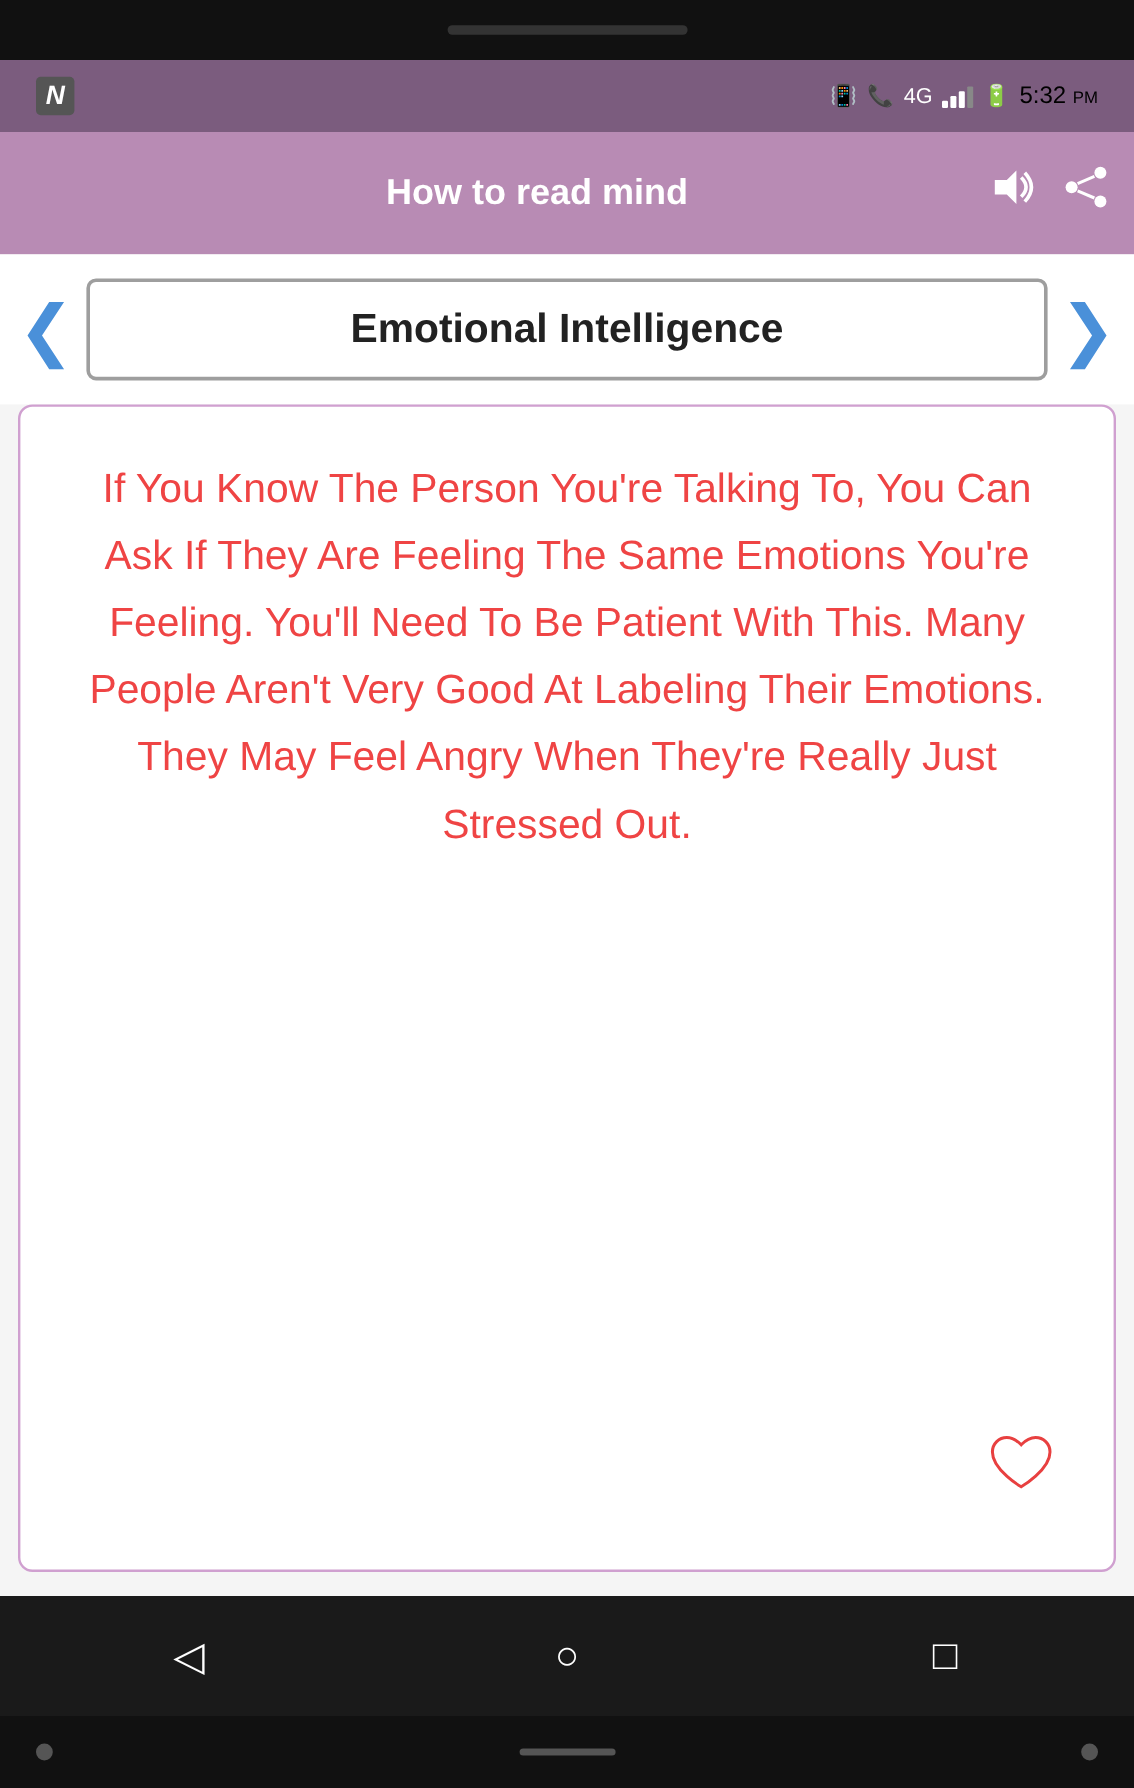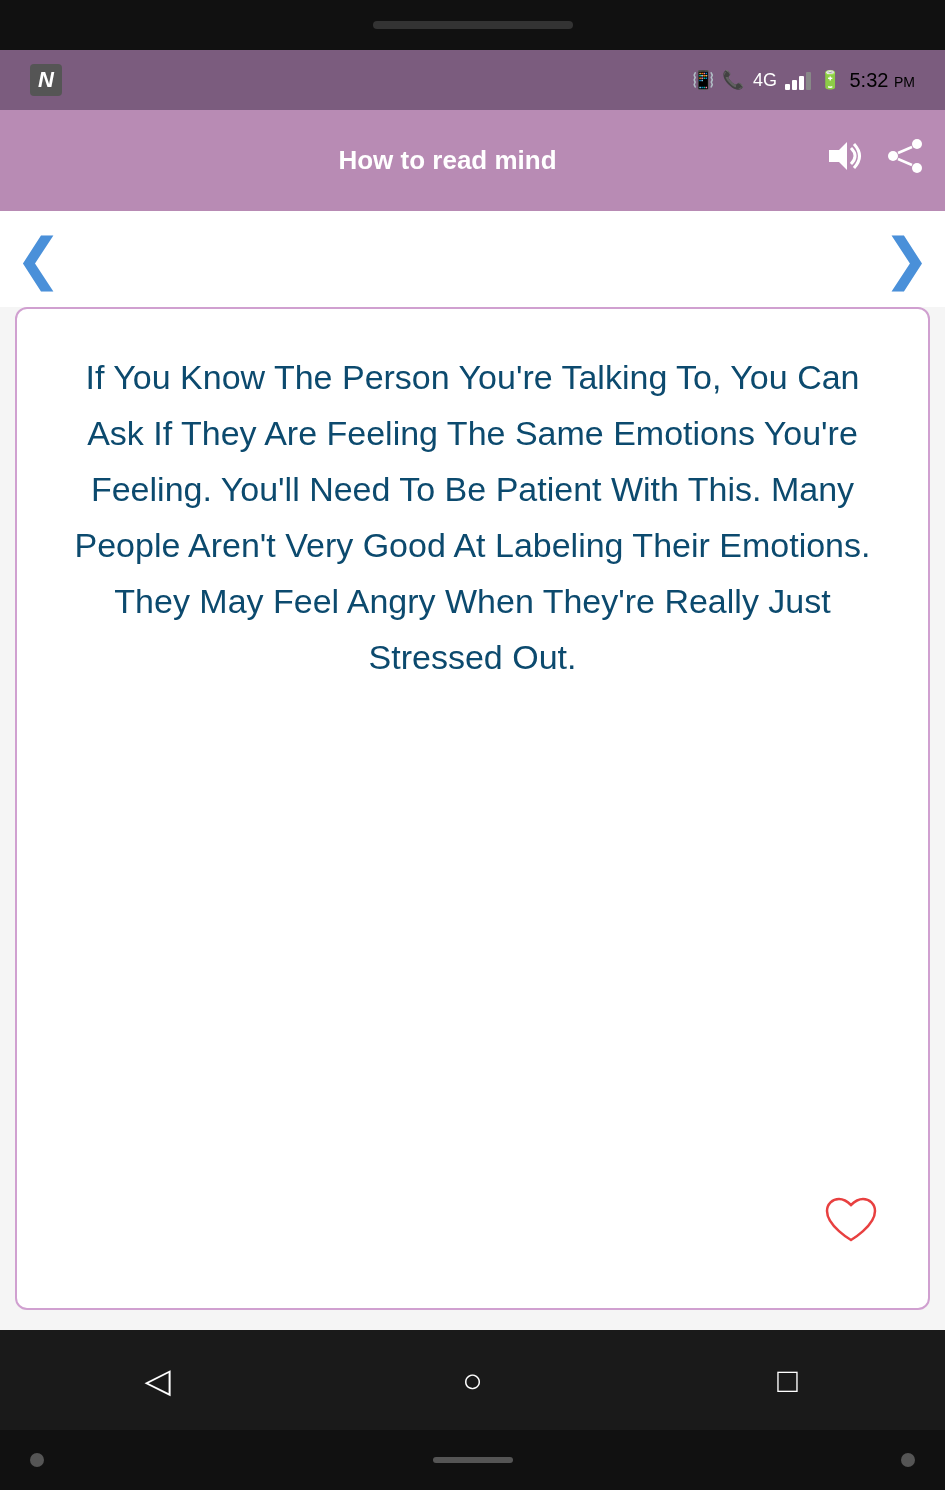--- a/index.html
+++ b/index.html
@@ -112,7 +112,7 @@
 
     .app-title {
       color: white;
-      font-size: 26px;
+      font-size: 30px;
       font-weight: bold;
       flex: 1;
       text-align: center;

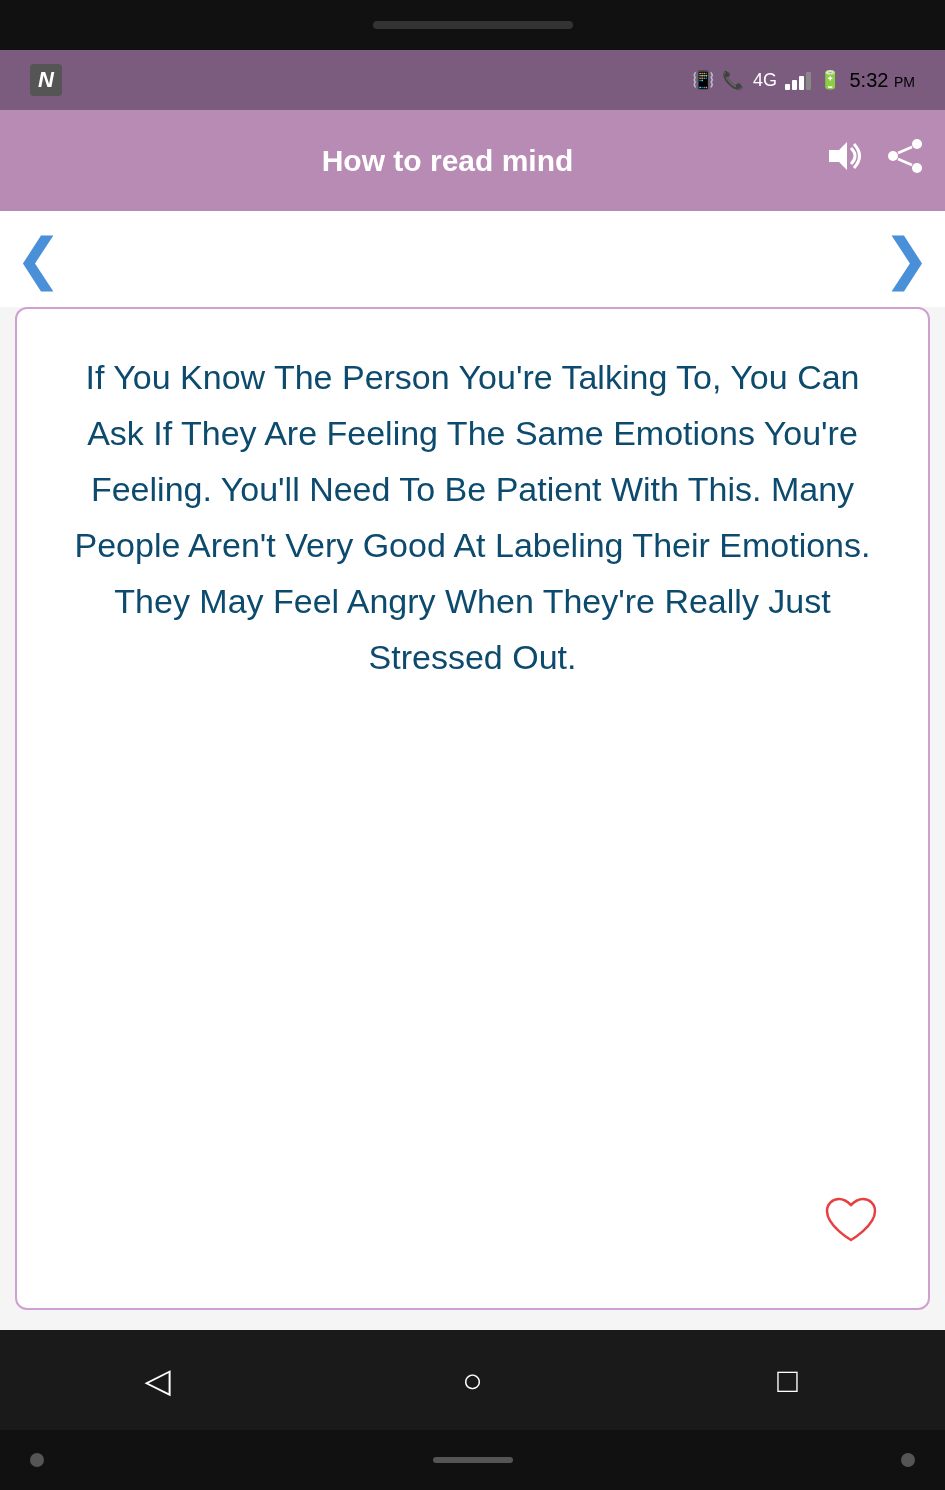--- a/index.html
+++ b/index.html
@@ -317,6 +317,9 @@
 
     <div class="nav-row">
       <span class="nav-arrow">❮</span>
+      <div class="nav-title-box">
+        <span class="nav-title-text">Emotional Intelligence</span>
+      </div>
       <span class="nav-arrow">❯</span>
     </div>
 

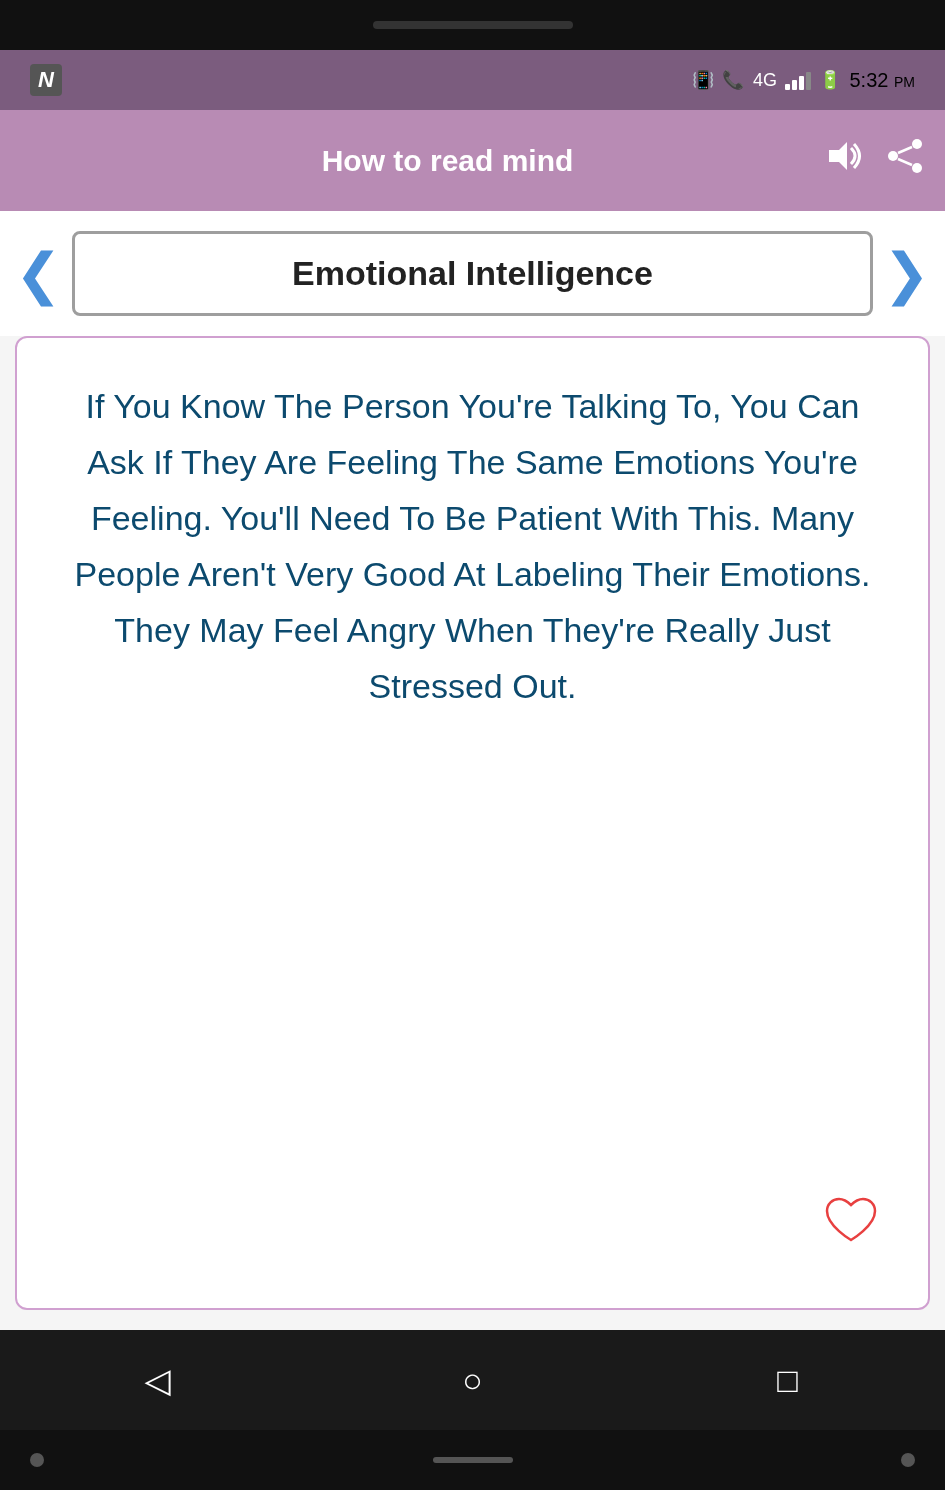--- a/index.html
+++ b/index.html
@@ -172,7 +172,7 @@
     .content-text {
       font-size: 34px;
       line-height: 1.65;
-      color: #0c4a6e;
+      color: #ef4444;
       text-align: center;
     }
 

